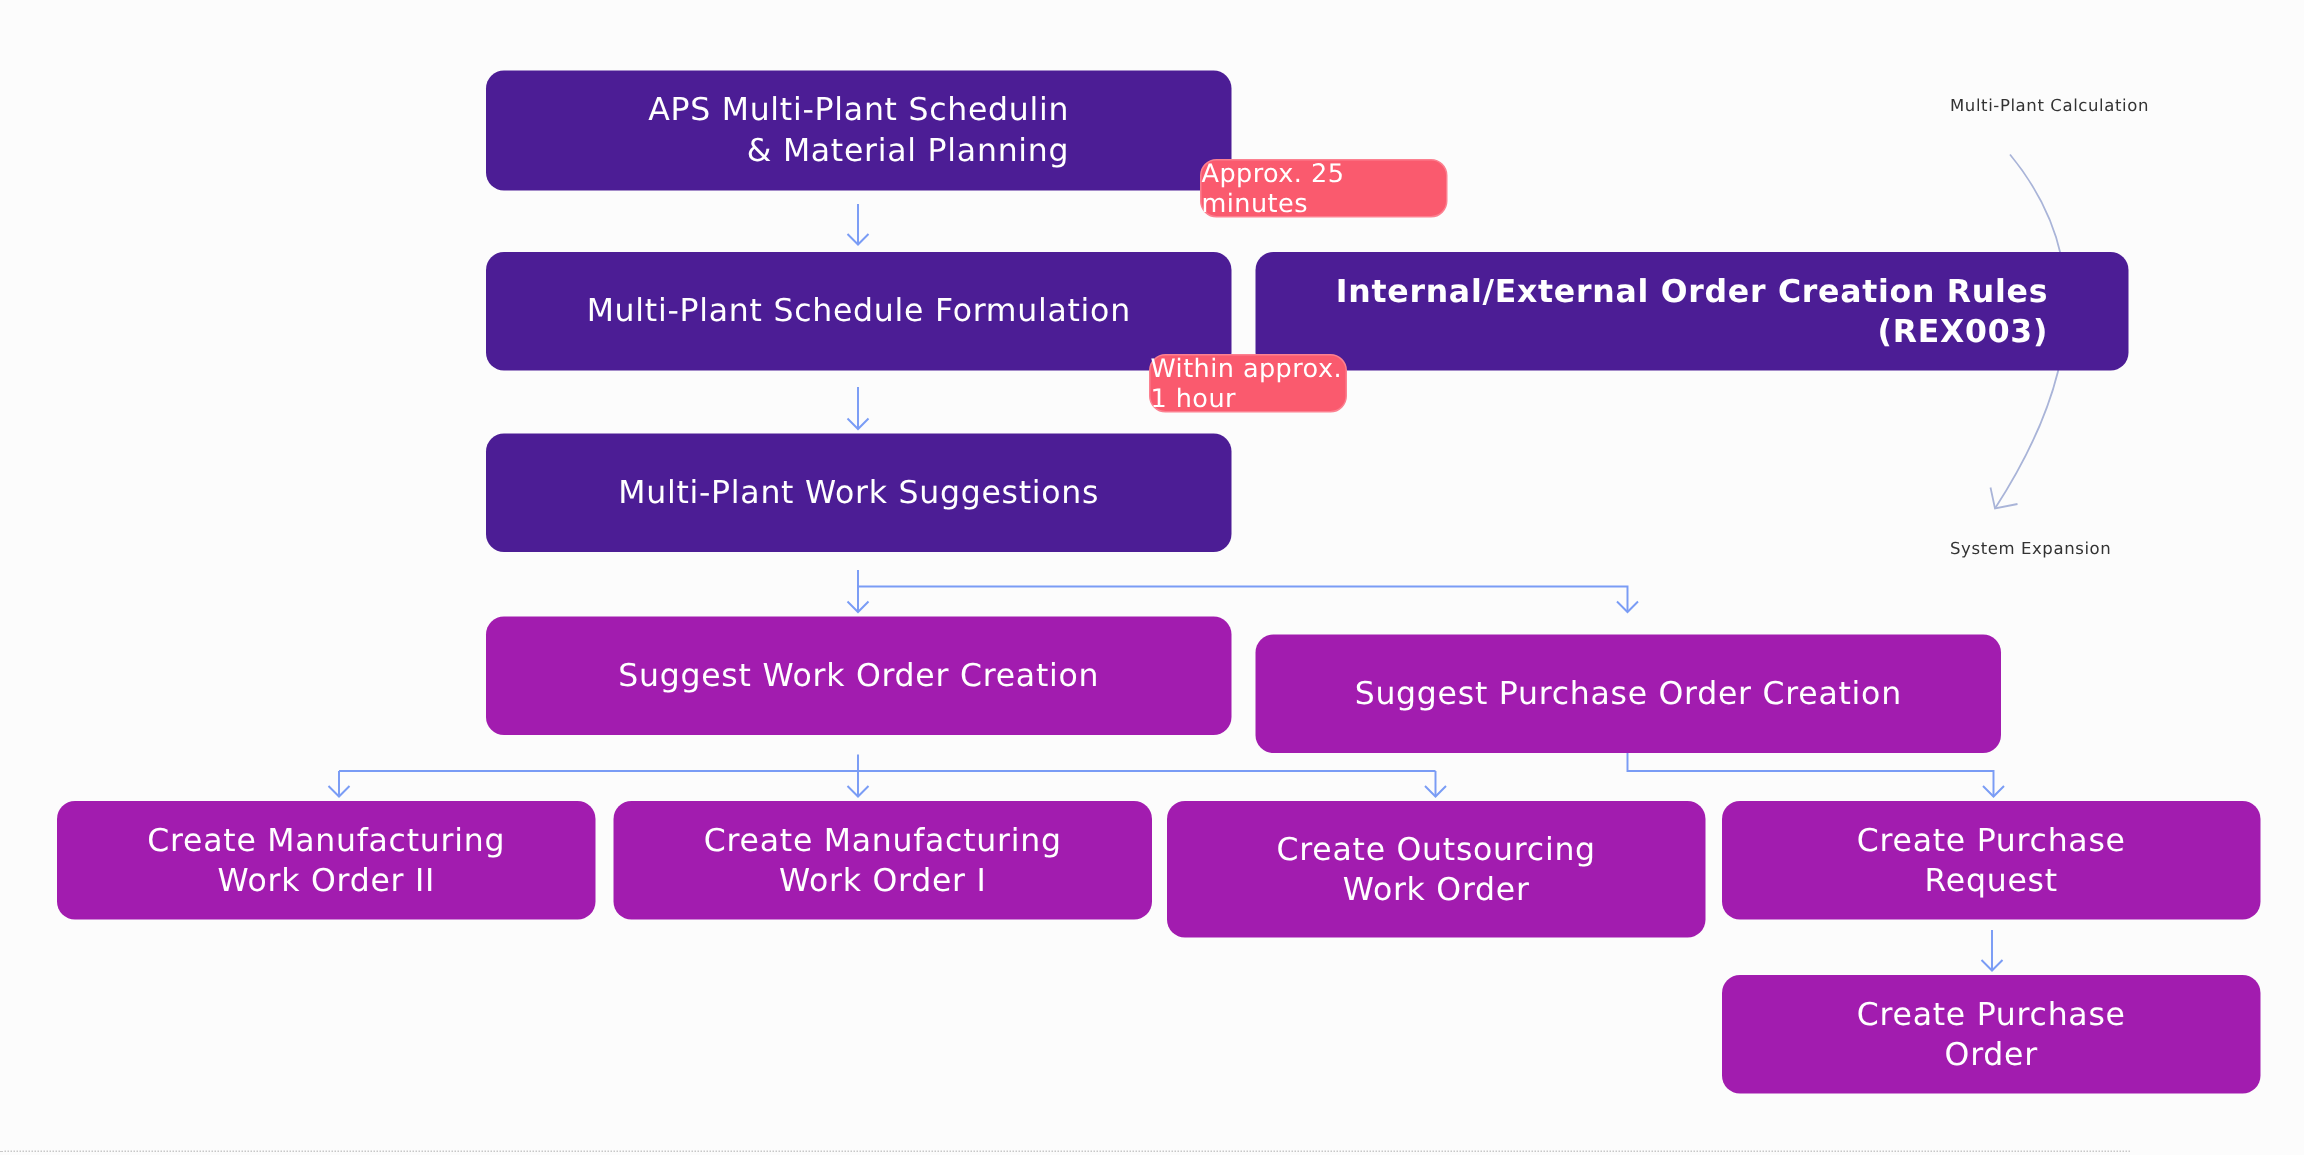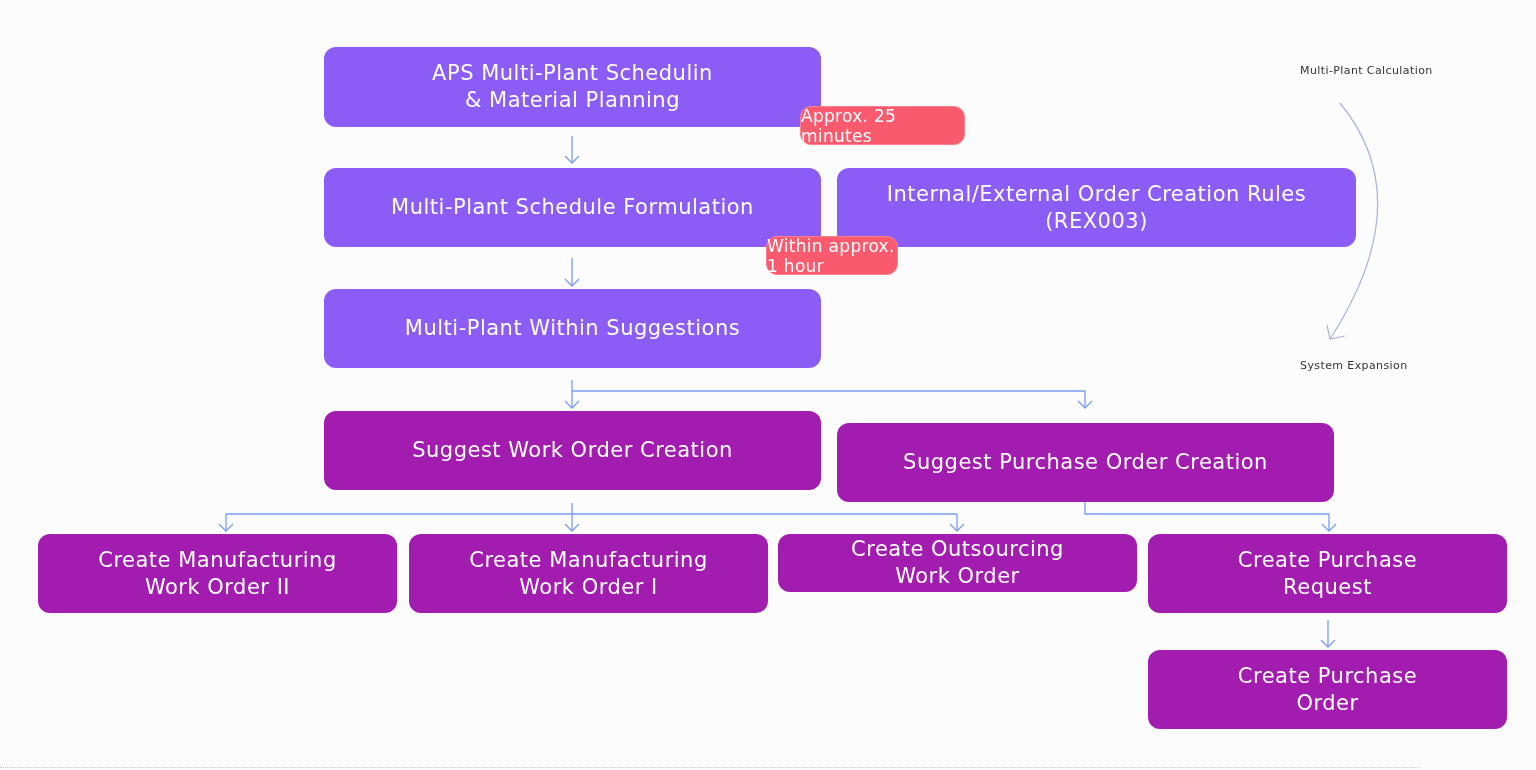--- a/index.html
+++ b/index.html
@@ -17,7 +17,7 @@
       font-size: 21px; line-height: 27px; letter-spacing: 0.5px;
       white-space: pre-line;
     }
-    .orange { background: #8b5cf6; }
+    .orange { background: #4c1d95; text-align: right; }
     .blue { background: #a21caf; }
     .badge {
       position: absolute; box-sizing: border-box;

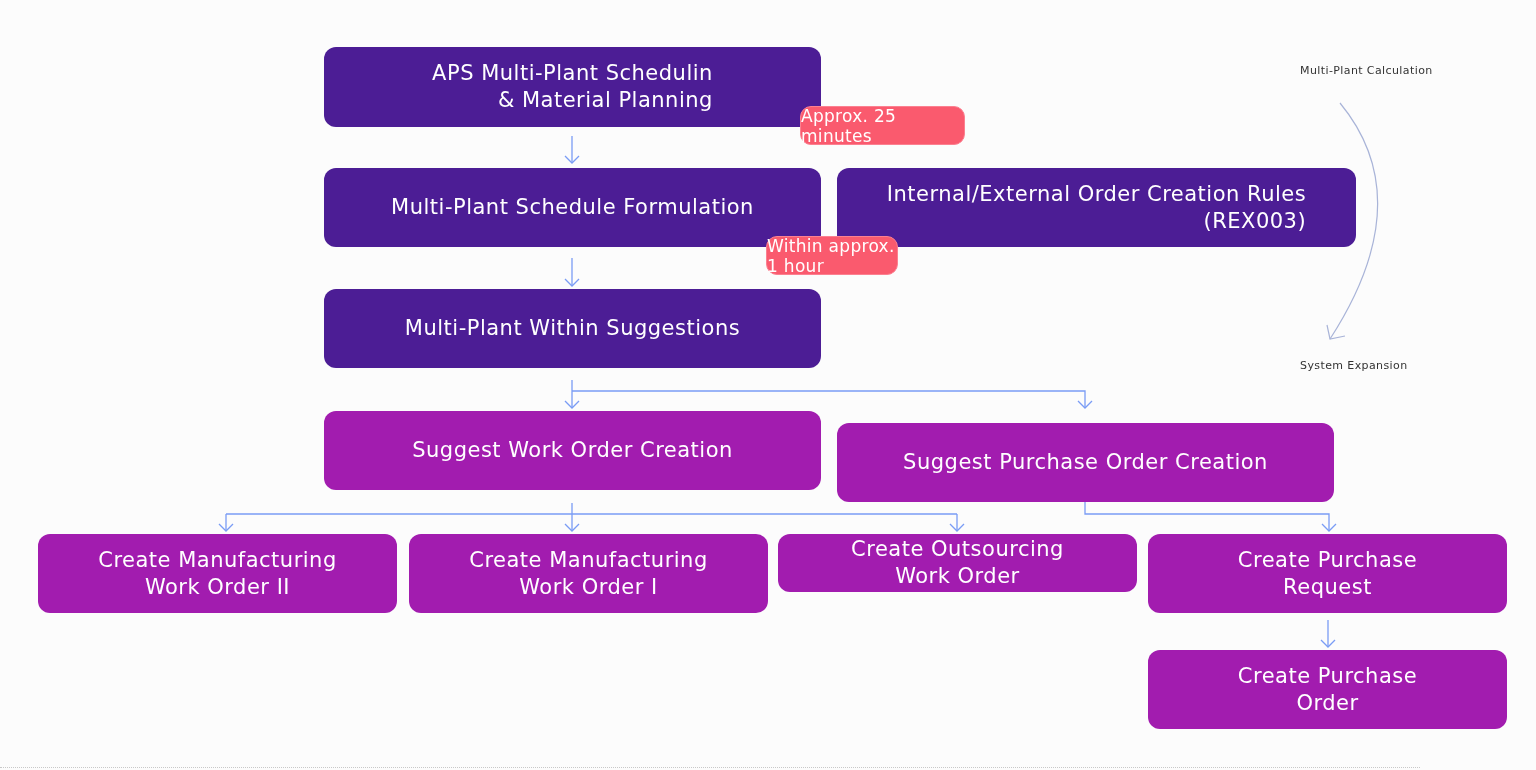--- a/index.html
+++ b/index.html
@@ -75,7 +75,7 @@
 <div class="badge" style="left:800px;top:106px;width:165px;height:39px;">Approx. 25 minutes</div>
 
 <div class="node orange" style="left:324px;top:168px;width:497px;height:79px;">Multi-Plant Schedule Formulation</div>
-<div class="node orange" style="left:837px;top:168px;width:519px;height:79px;">Internal/External Order Creation Rules
+<div class="node orange" style="left:837px;top:168px;width:582px;height:79px;font-weight:bold;">Internal/External Order Creation Rules
 (REX003)</div>
 <div class="badge" style="left:766px;top:236px;width:132px;height:39px;">Within approx. 1 hour</div>
 

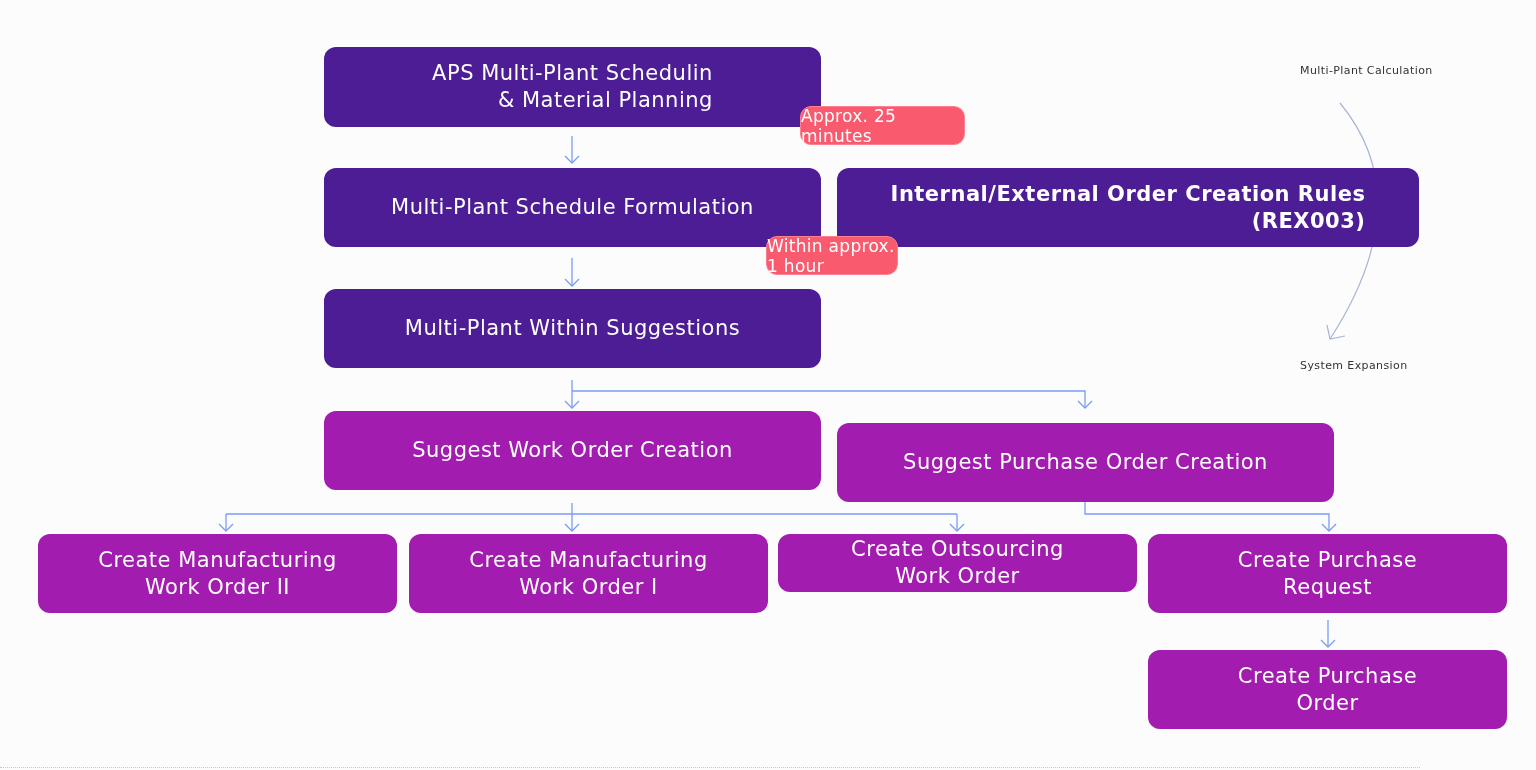--- a/index.html
+++ b/index.html
@@ -79,7 +79,7 @@
 (REX003)</div>
 <div class="badge" style="left:766px;top:236px;width:132px;height:39px;">Within approx. 1 hour</div>
 
-<div class="node orange" style="left:324px;top:289px;width:497px;height:79px;">Multi-Plant Within Suggestions</div>
+<div class="node orange" style="left:324px;top:289px;width:497px;height:79px;">Multi-Plant Work Suggestions</div>
 
 <div class="node blue" style="left:324px;top:411px;width:497px;height:79px;">Suggest Work Order Creation</div>
 <div class="node blue" style="left:837px;top:411px;width:497px;height:79px;margin-top:12px;">Suggest Purchase Order Creation</div>

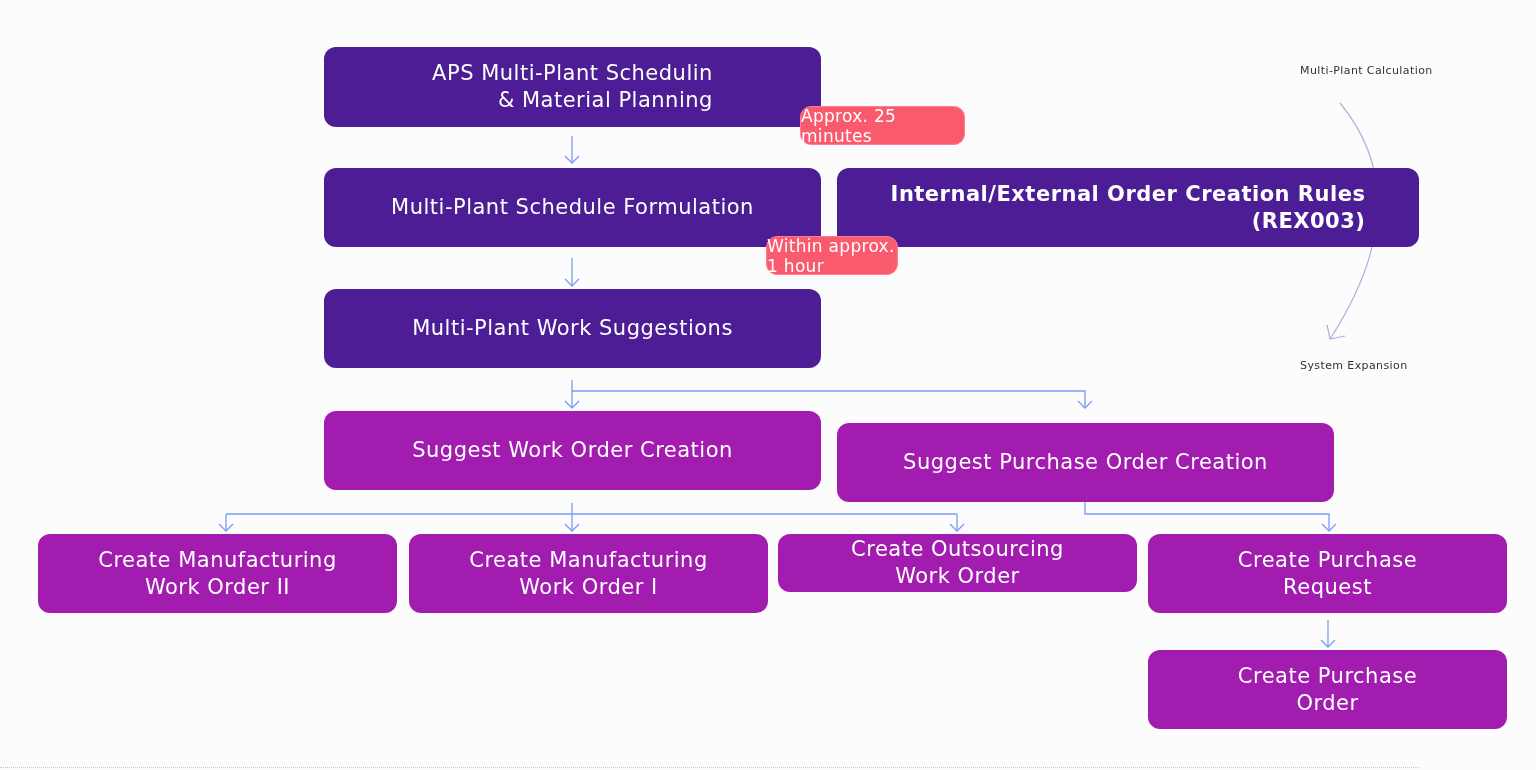--- a/index.html
+++ b/index.html
@@ -88,7 +88,7 @@
 Work Order II</div>
 <div class="node blue" style="left:409px;top:534px;width:359px;height:79px;">Create Manufacturing
 Work Order I</div>
-<div class="node blue" style="left:778px;top:534px;width:359px;height:58px;">Create Outsourcing
+<div class="node blue" style="left:778px;top:534px;width:359px;height:91px;">Create Outsourcing
 Work Order</div>
 <div class="node blue" style="left:1148px;top:534px;width:359px;height:79px;">Create Purchase
 Request</div>

